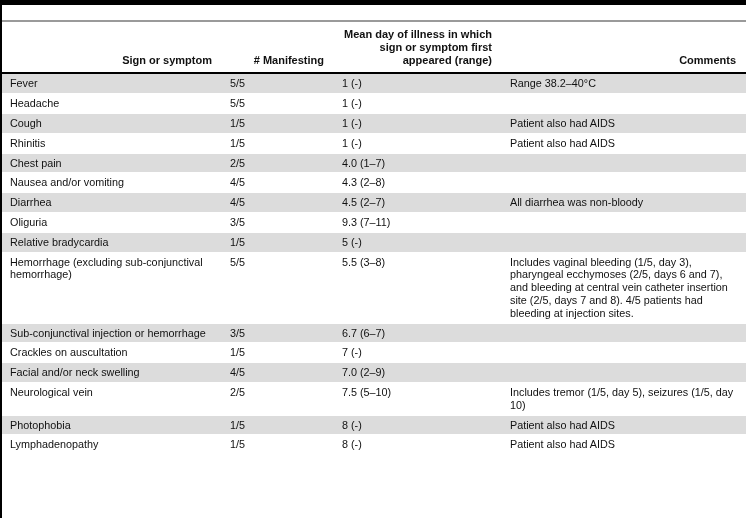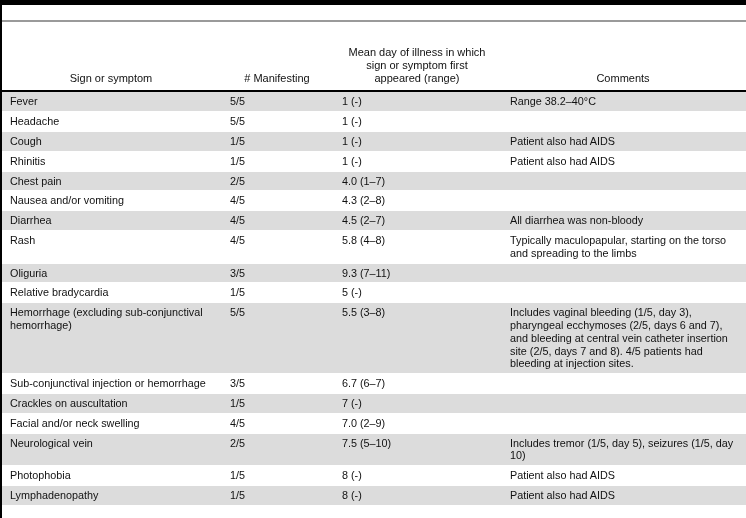--- a/index.html
+++ b/index.html
@@ -32,11 +32,11 @@
   col.c2 { width: 112px; }
   col.c3 { width: 168px; }
   thead th {
-    text-align: center;
+    text-align: right;
     vertical-align: bottom;
-    font-weight: normal;
+    font-weight: bold;
     font-size: 11px;
-    padding: 24px 10px 6px 8px;
+    padding: 6px 10px 6px 8px;
   }
   thead tr { border-bottom: 2px solid #000000; }
   tbody td {

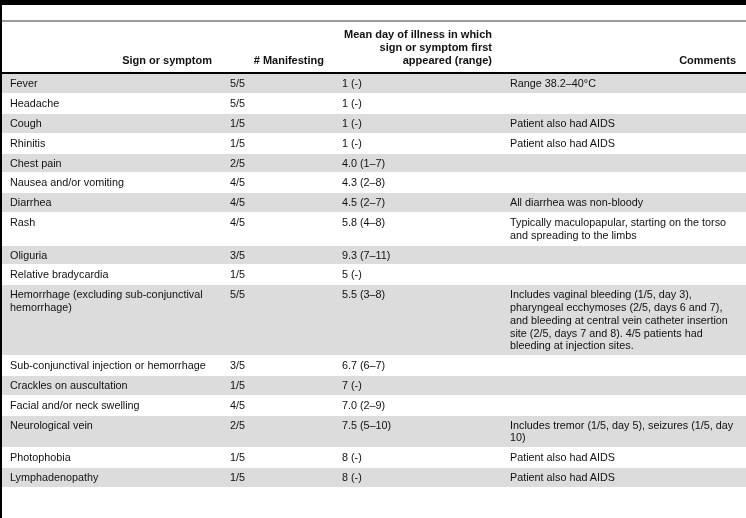--- a/index.html
+++ b/index.html
@@ -120,12 +120,6 @@
     <td>All diarrhea was non-bloody</td>
   </tr>
 
-  <tr>
-    <td>Rash</td>
-    <td>4/5</td>
-    <td>5.8 (4–8)</td>
-    <td>Typically maculopapular, starting on the torso and spreading to the limbs</td>
-  </tr>
 
   <tr>
     <td>Oliguria</td>

